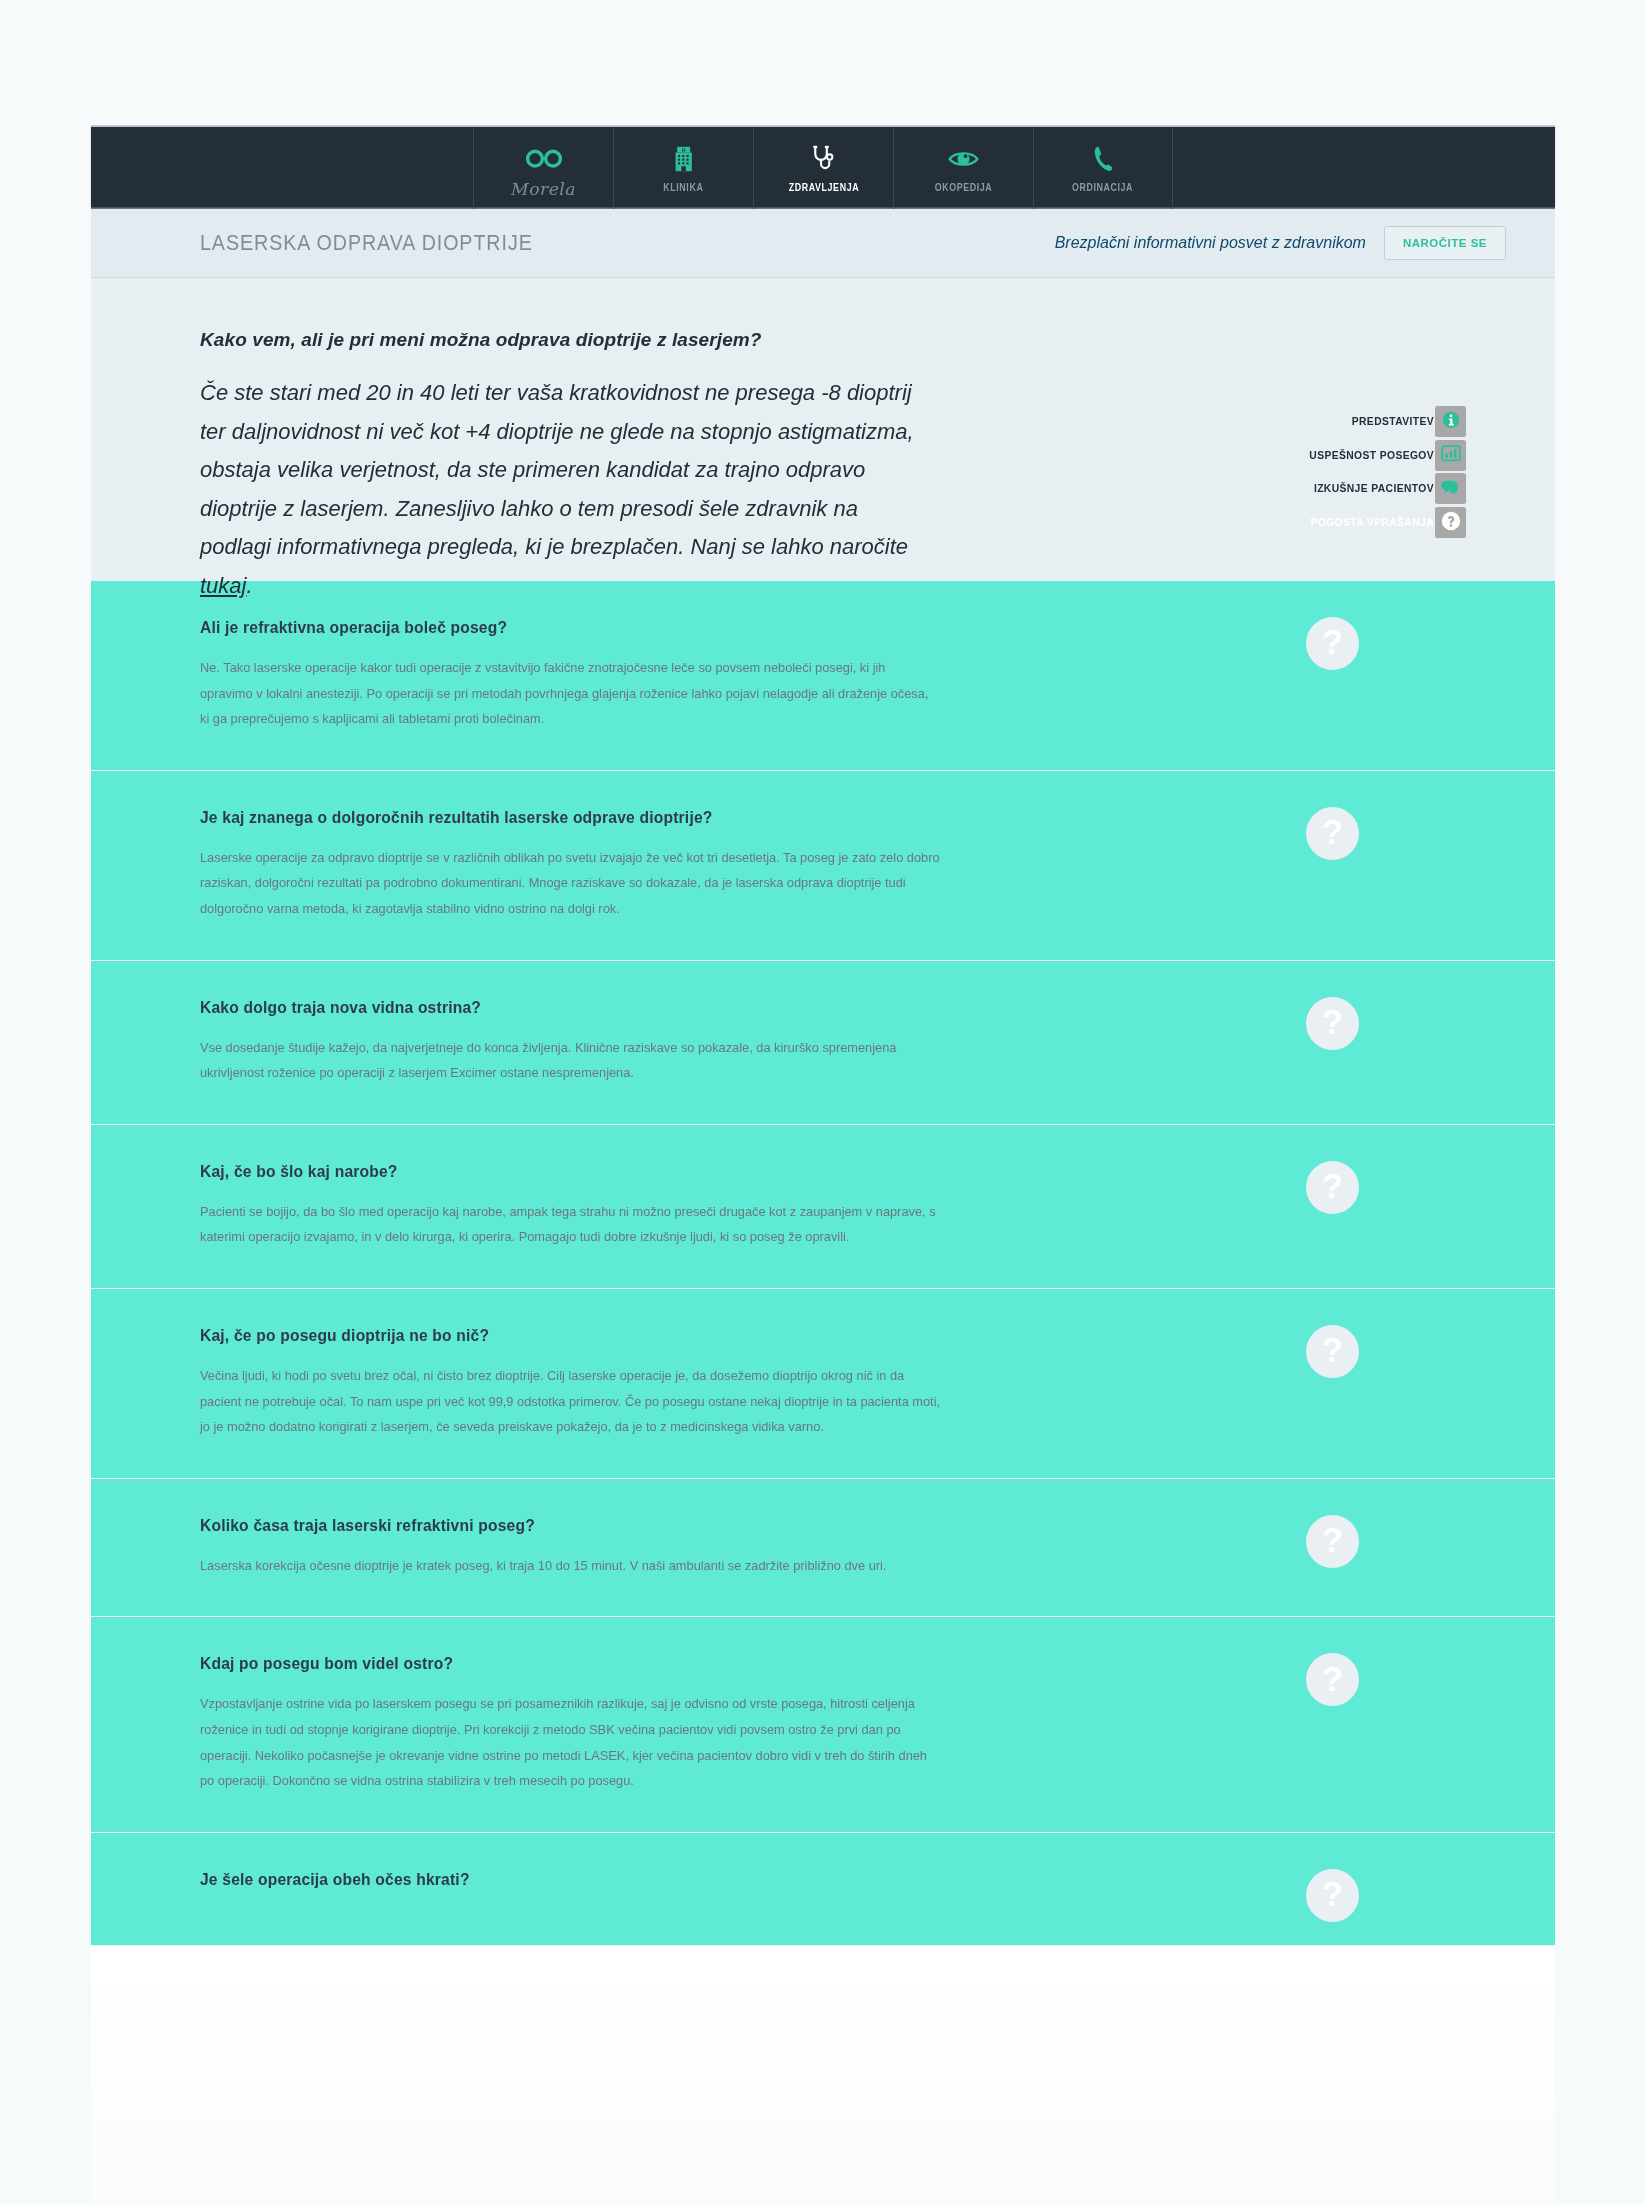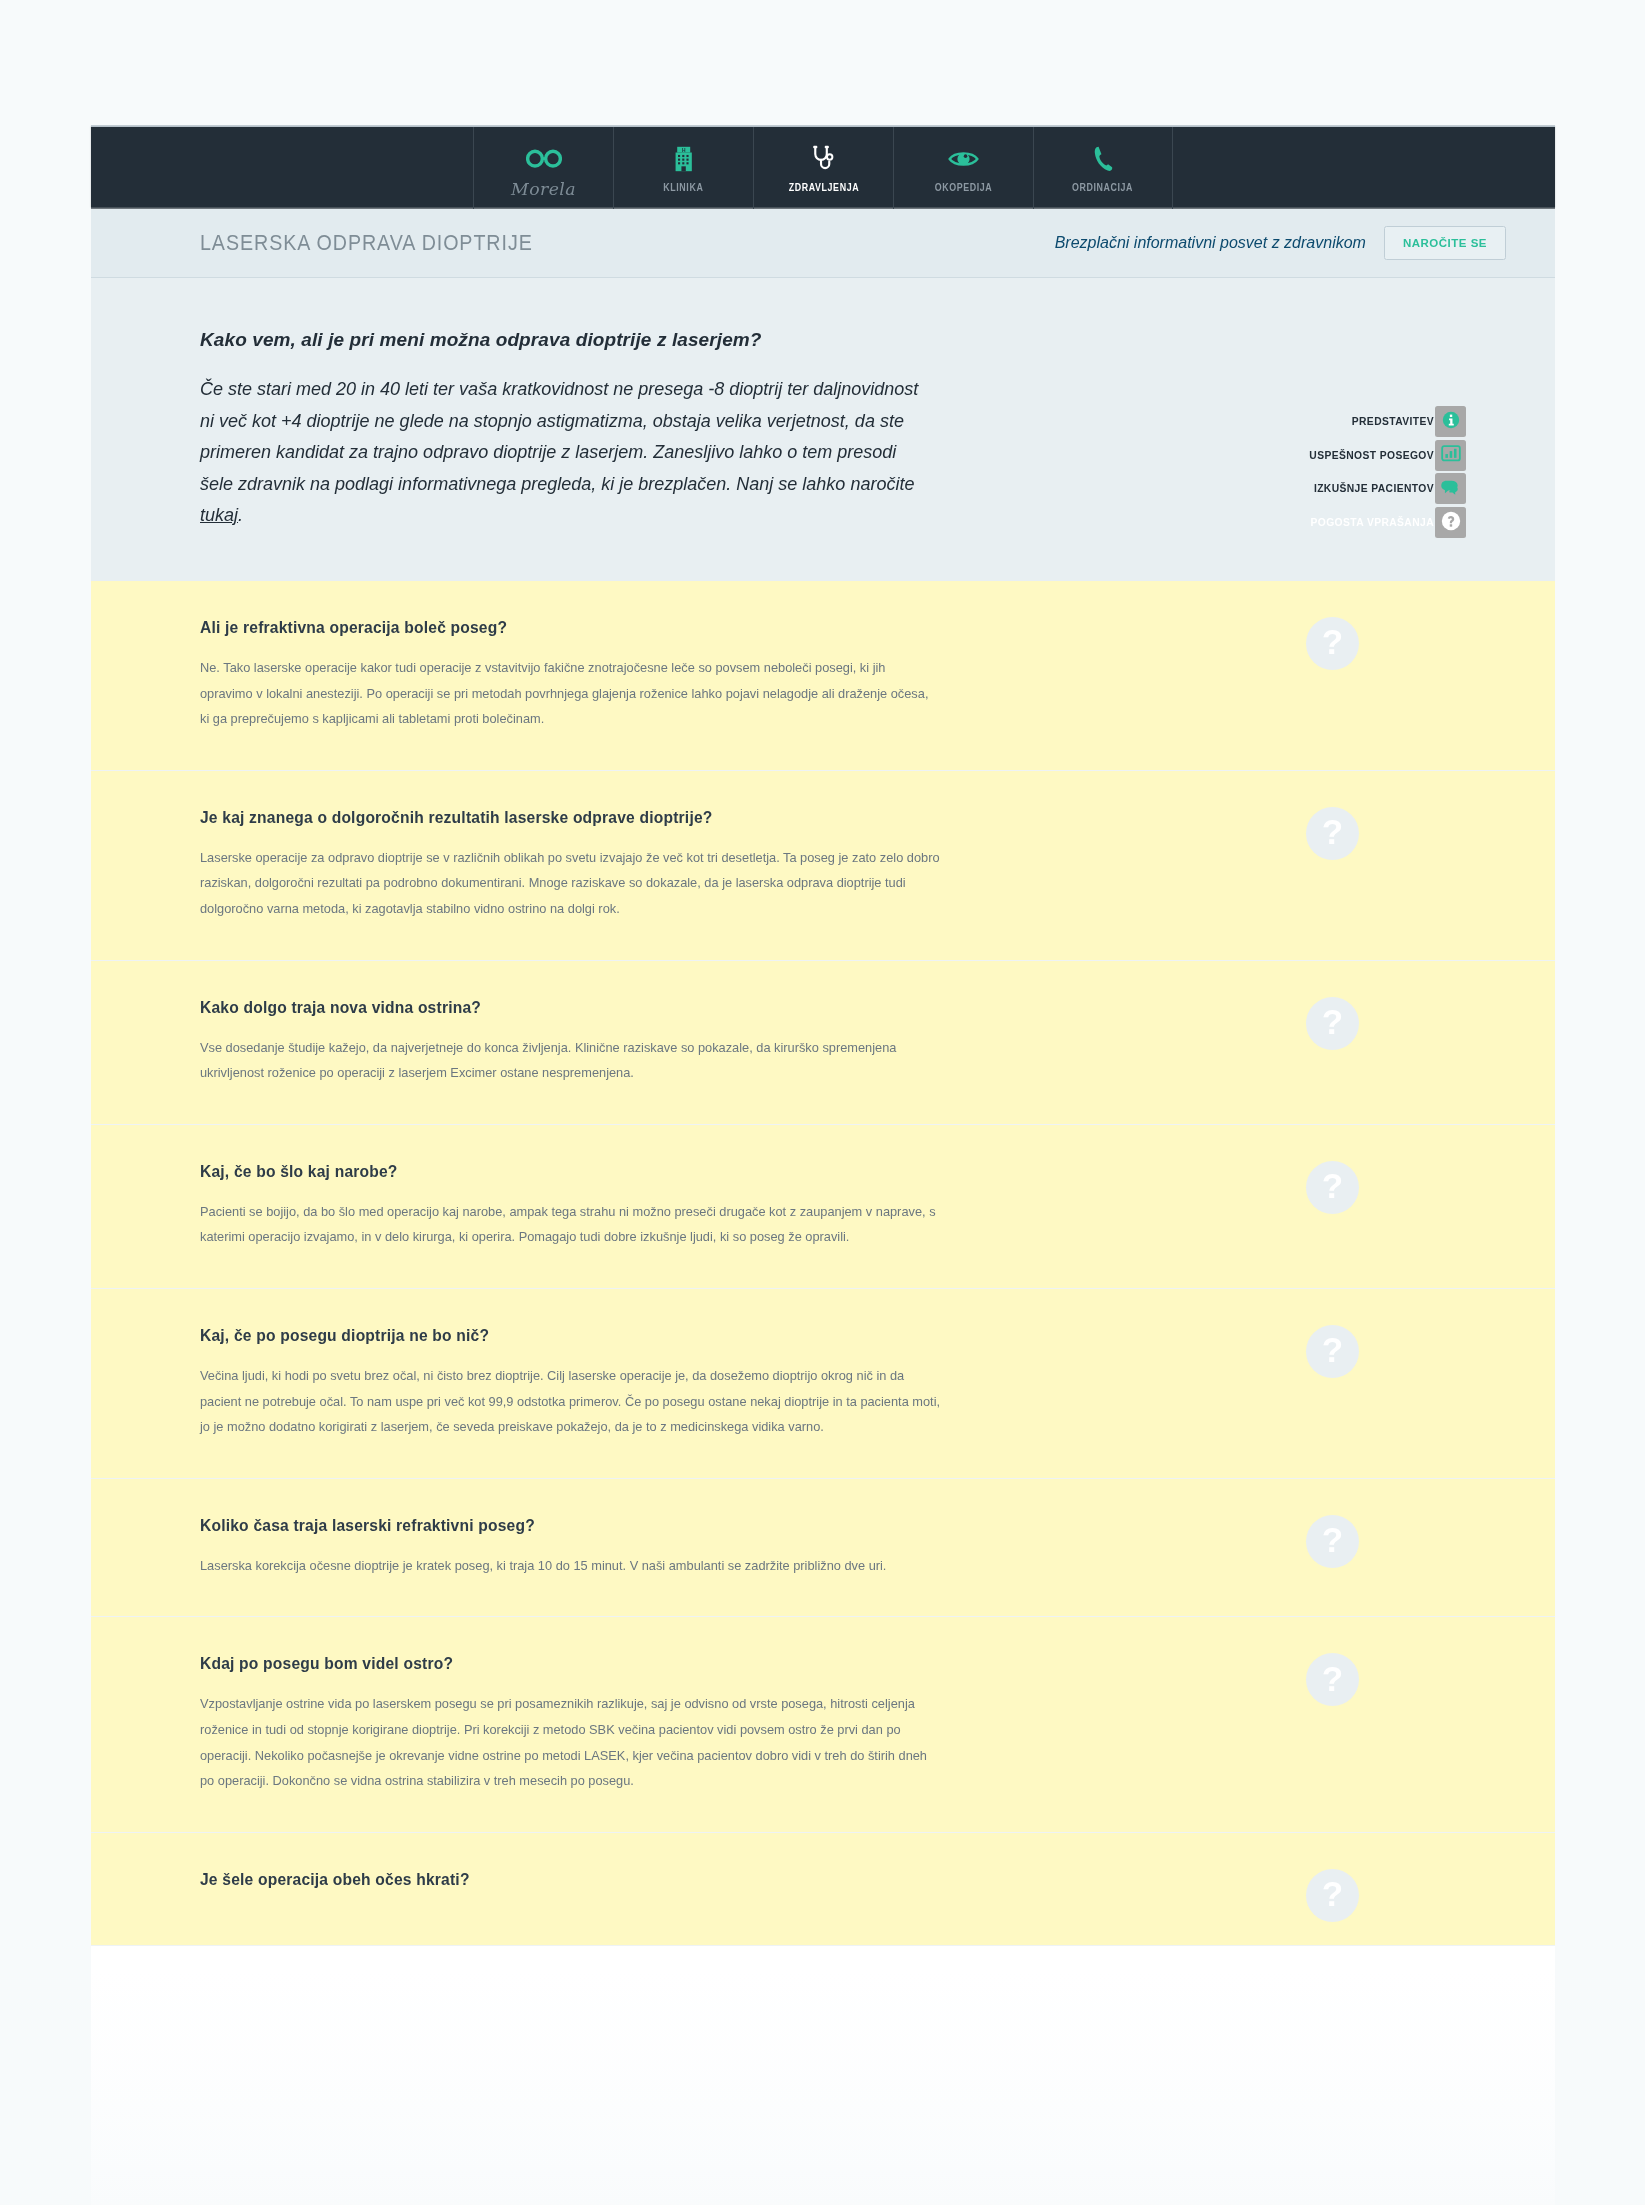--- a/index.html
+++ b/index.html
@@ -135,7 +135,7 @@
     margin-bottom:23px;
   }
   .intro-p{
-    font-size:18px;
+    font-size:22px;
     font-style:italic;
     color:#232e38;
     line-height:1.75;

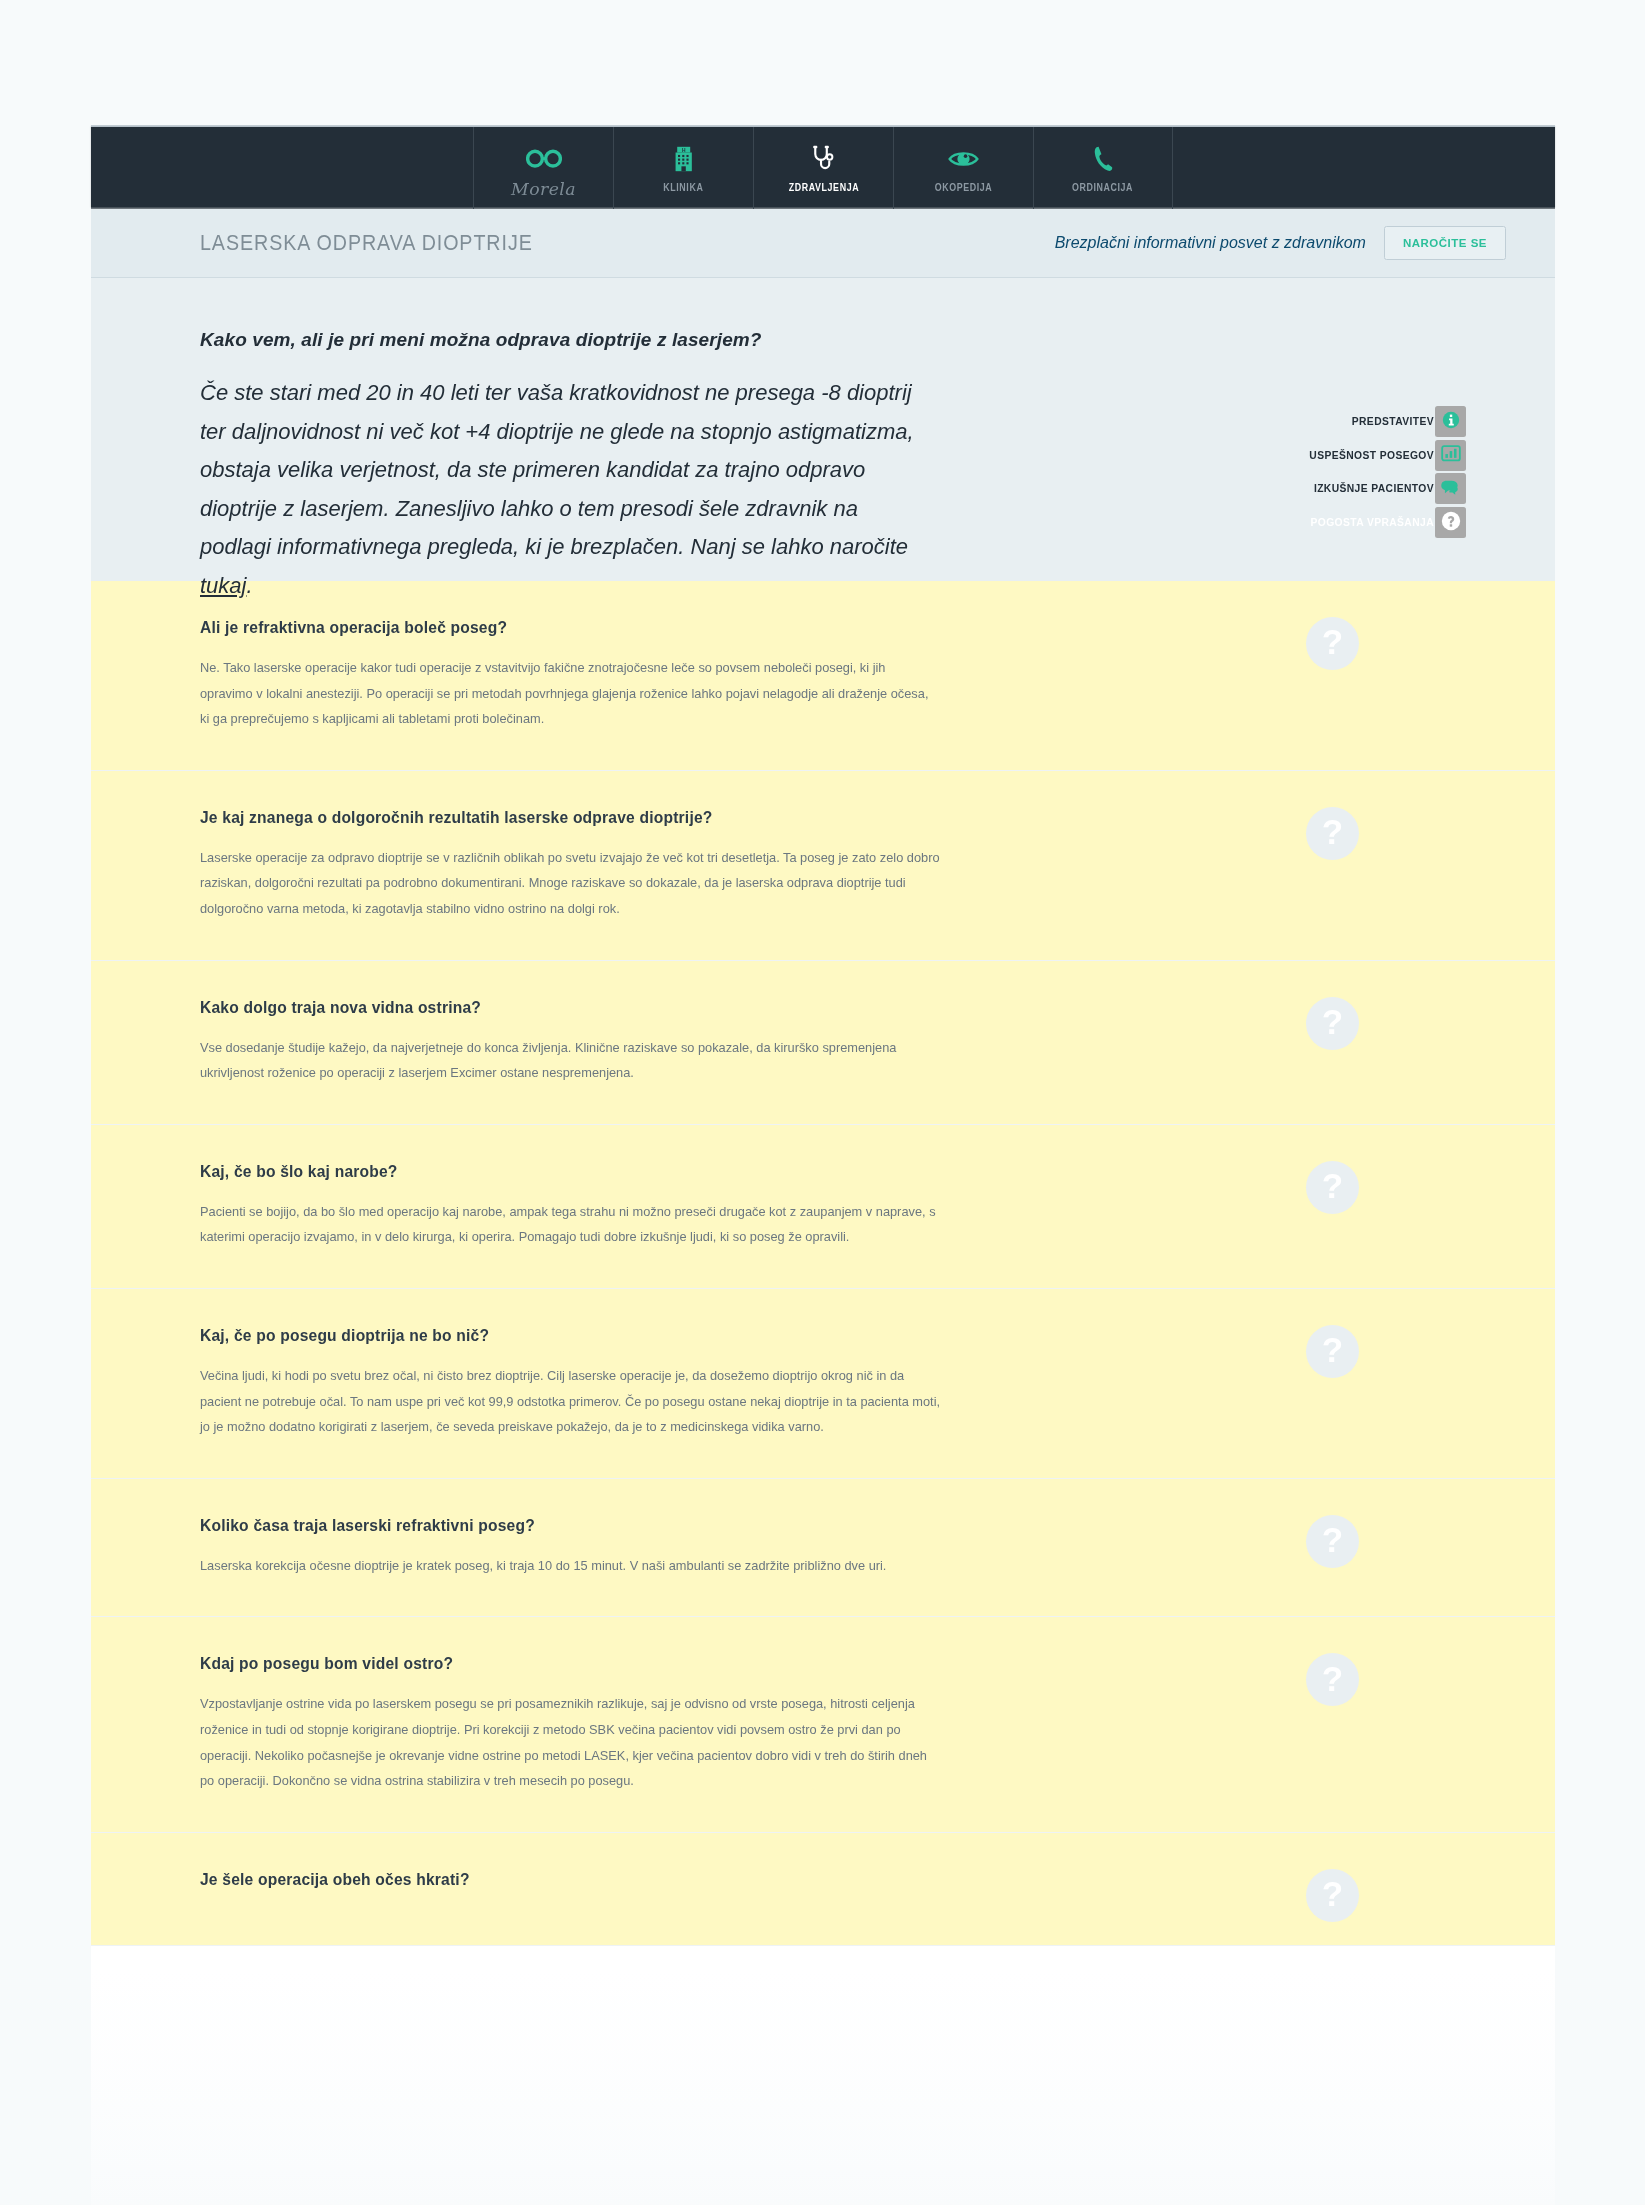--- a/index.html
+++ b/index.html
@@ -173,7 +173,7 @@
   }
 
   
-  .faq-list{ background:#fef9c3; }
+  .faq-list{ background:#5eead4; }
   .faq-item{
     position:relative;
     padding:38px 0 38px 109px;

